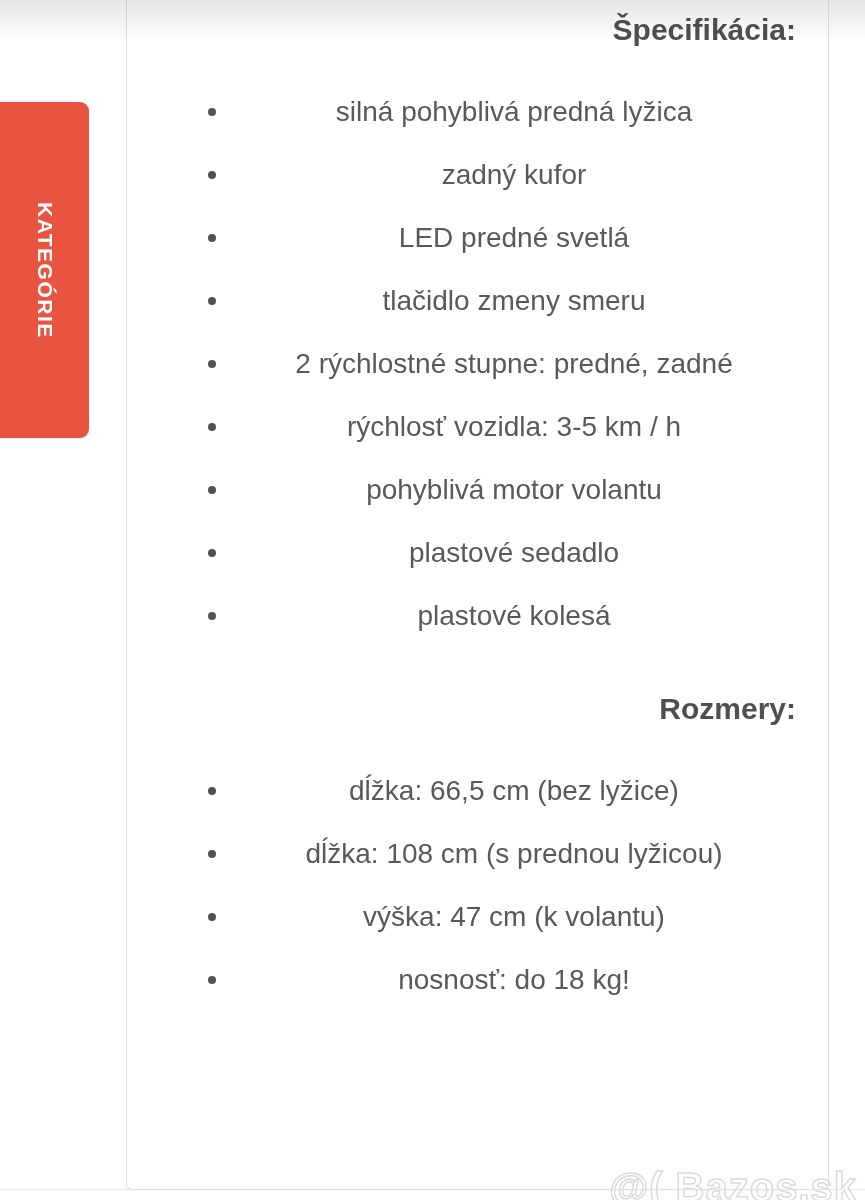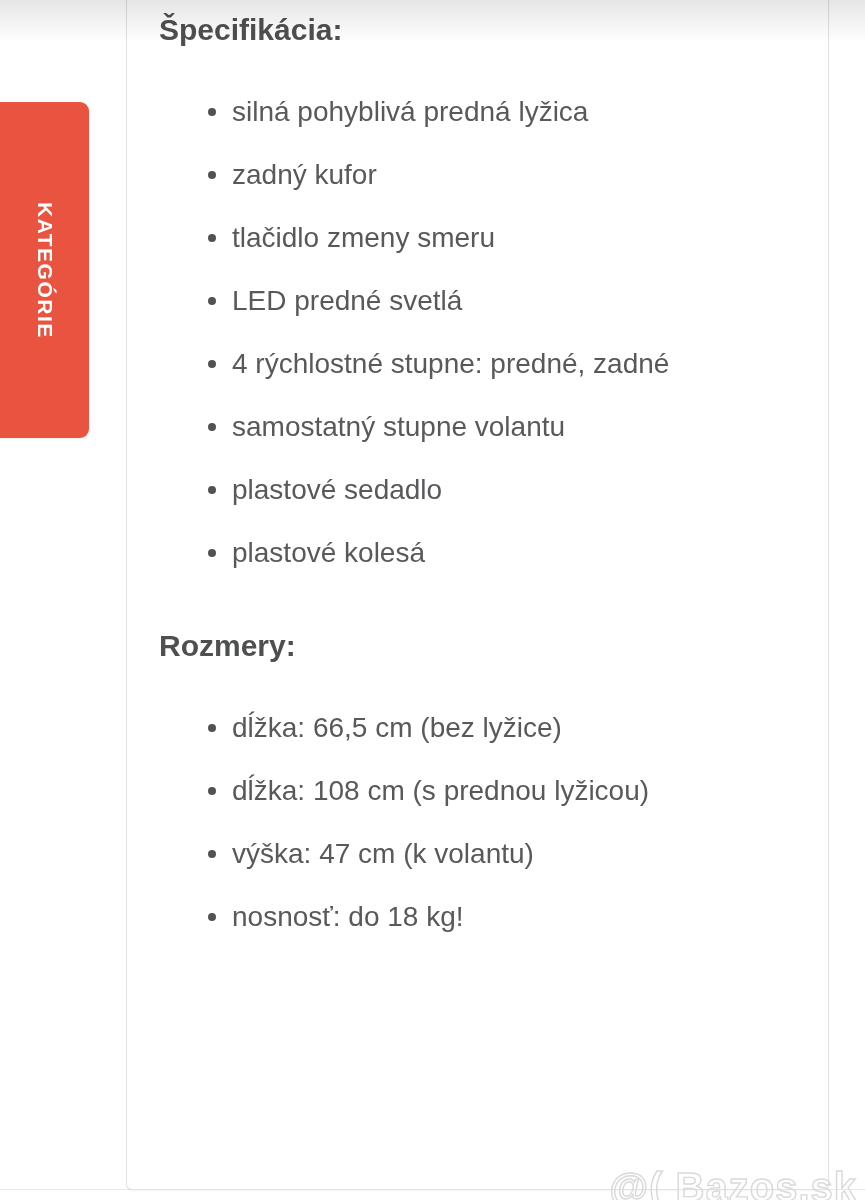--- a/index.html
+++ b/index.html
@@ -43,7 +43,7 @@
   h2.spec-heading { padding-top: 10px; }
   h2.dim-heading  { margin-top: 42px; }
 
-  ul.bullet-list { list-style: none; margin: 30px 0 0 0; padding: 0 0 0 73px; }
+  ul.bullet-list { list-style: none; margin: 30px 0 0 0; padding: 0 0 0 73px; text-align: center; }
   ul.bullet-list li {
     position: relative;
     font-size: 28px; color: #58595b;

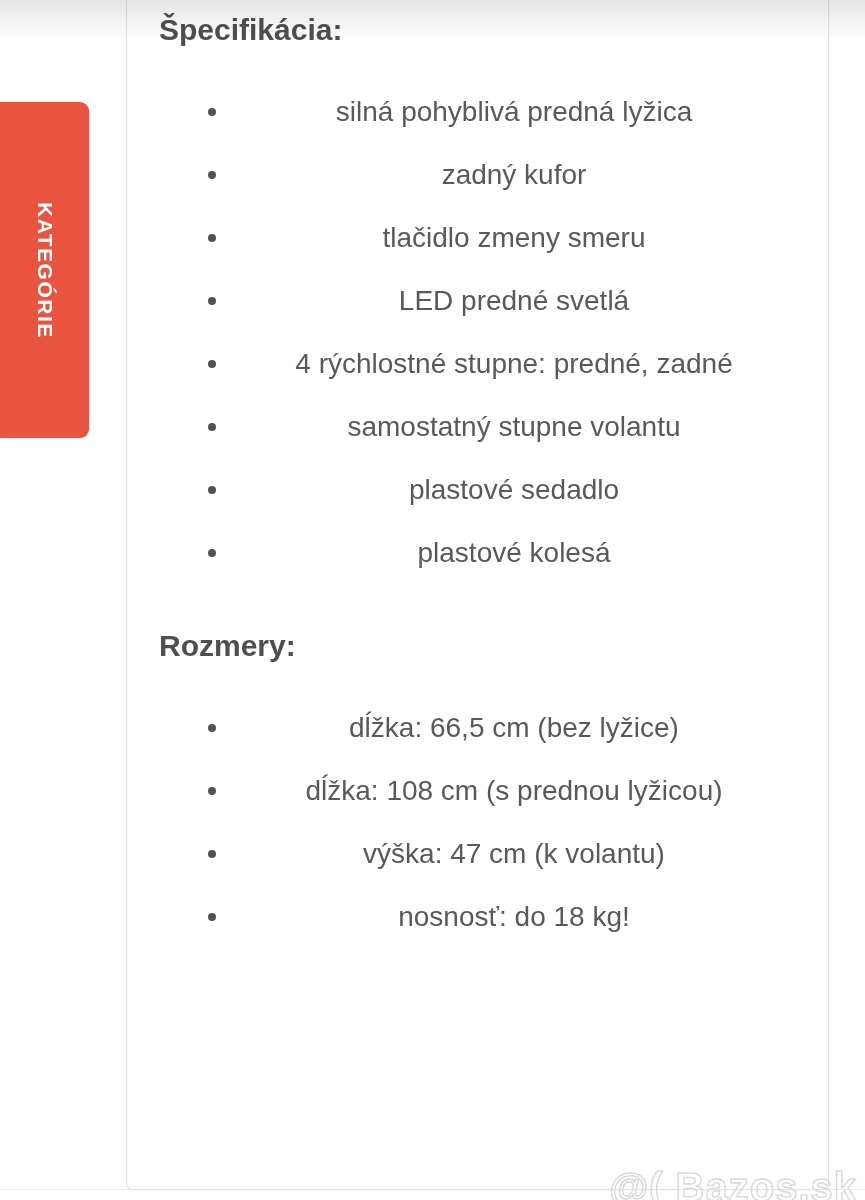--- a/index.html
+++ b/index.html
@@ -106,8 +106,8 @@
 
     <li class="item"><span class="item-text">silná pohyblivá predná lyžica</span></li>
         <li class="item"><span class="item-text">zadný kufor</span></li>
+        <li class="item"><span class="item-text">LED predné svetlá</span></li>
         <li class="item"><span class="item-text">tlačidlo zmeny smeru</span></li>
-        <li class="item"><span class="item-text">LED predné svetlá</span></li>
         <li class="item"><span class="item-text">4 rýchlostné stupne: predné, zadné</span></li>
         <li class="item"><span class="item-text">samostatný stupne volantu</span></li>
         <li class="item"><span class="item-text">plastové sedadlo</span></li>

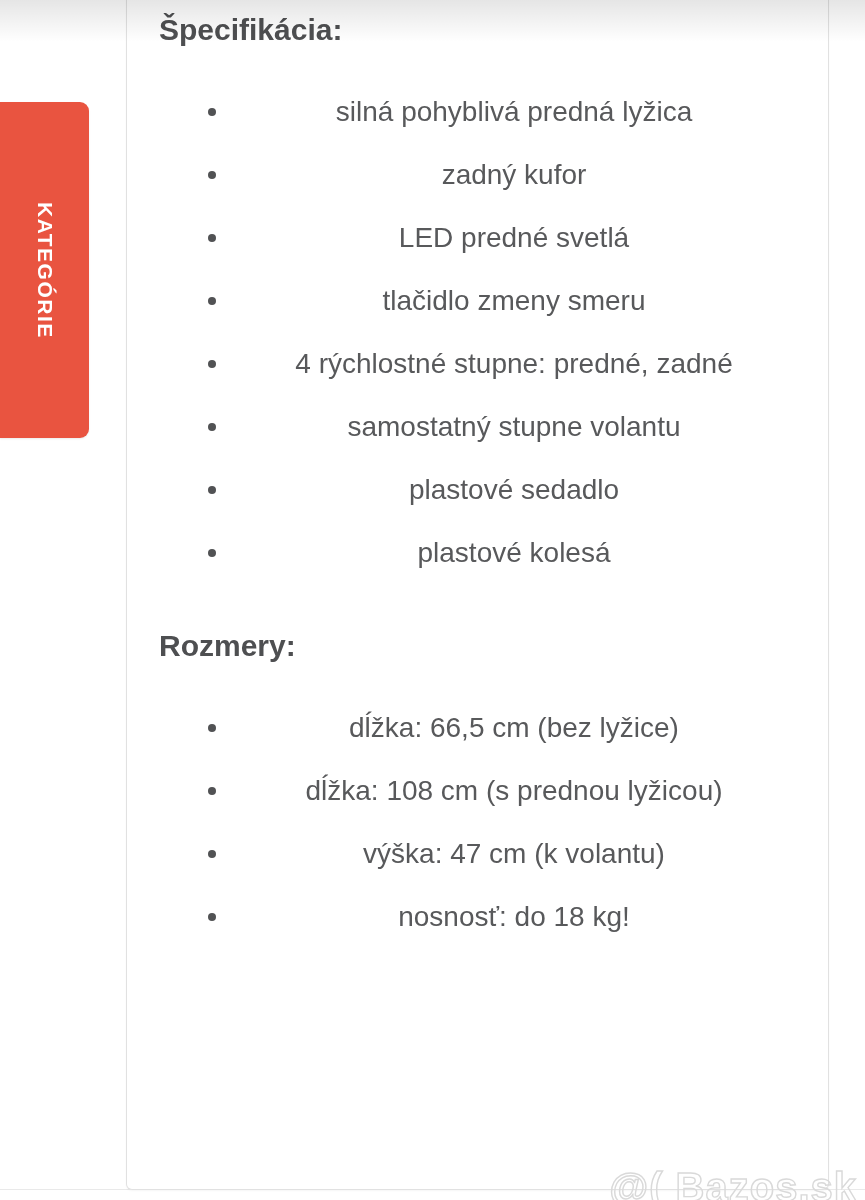--- a/index.html
+++ b/index.html
@@ -108,7 +108,7 @@
         <li class="item"><span class="item-text">zadný kufor</span></li>
         <li class="item"><span class="item-text">LED predné svetlá</span></li>
         <li class="item"><span class="item-text">tlačidlo zmeny smeru</span></li>
-        <li class="item"><span class="item-text">4 rýchlostné stupne: predné, zadné</span></li>
+        <li class="item"><span class="item-text">2 rýchlostné stupne: predné, zadné</span></li>
         <li class="item"><span class="item-text">samostatný stupne volantu</span></li>
         <li class="item"><span class="item-text">plastové sedadlo</span></li>
         <li class="item"><span class="item-text">plastové kolesá</span></li>

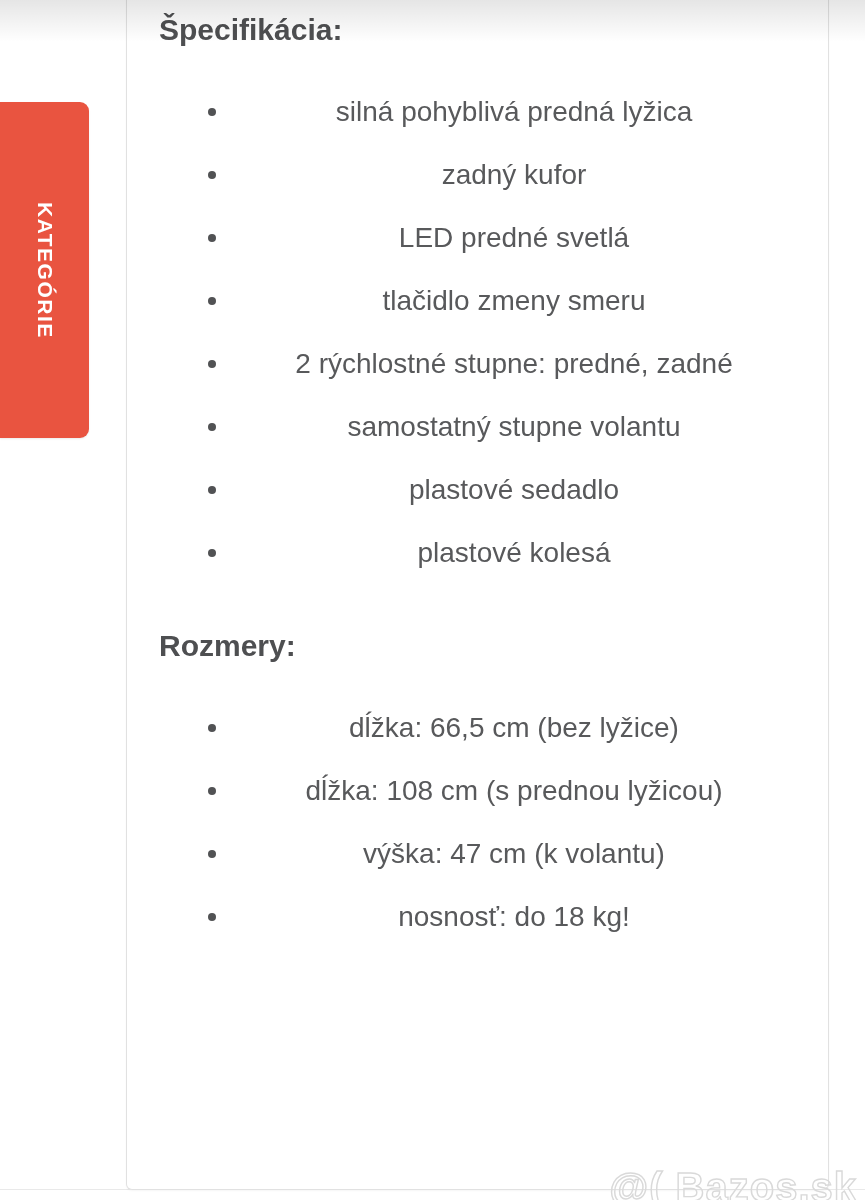--- a/index.html
+++ b/index.html
@@ -109,6 +109,7 @@
         <li class="item"><span class="item-text">LED predné svetlá</span></li>
         <li class="item"><span class="item-text">tlačidlo zmeny smeru</span></li>
         <li class="item"><span class="item-text">2 rýchlostné stupne: predné, zadné</span></li>
+        <li class="item"><span class="item-text">rýchlosť vozidla: 3-5 km / h</span></li>
         <li class="item"><span class="item-text">samostatný stupne volantu</span></li>
         <li class="item"><span class="item-text">plastové sedadlo</span></li>
         <li class="item"><span class="item-text">plastové kolesá</span></li>

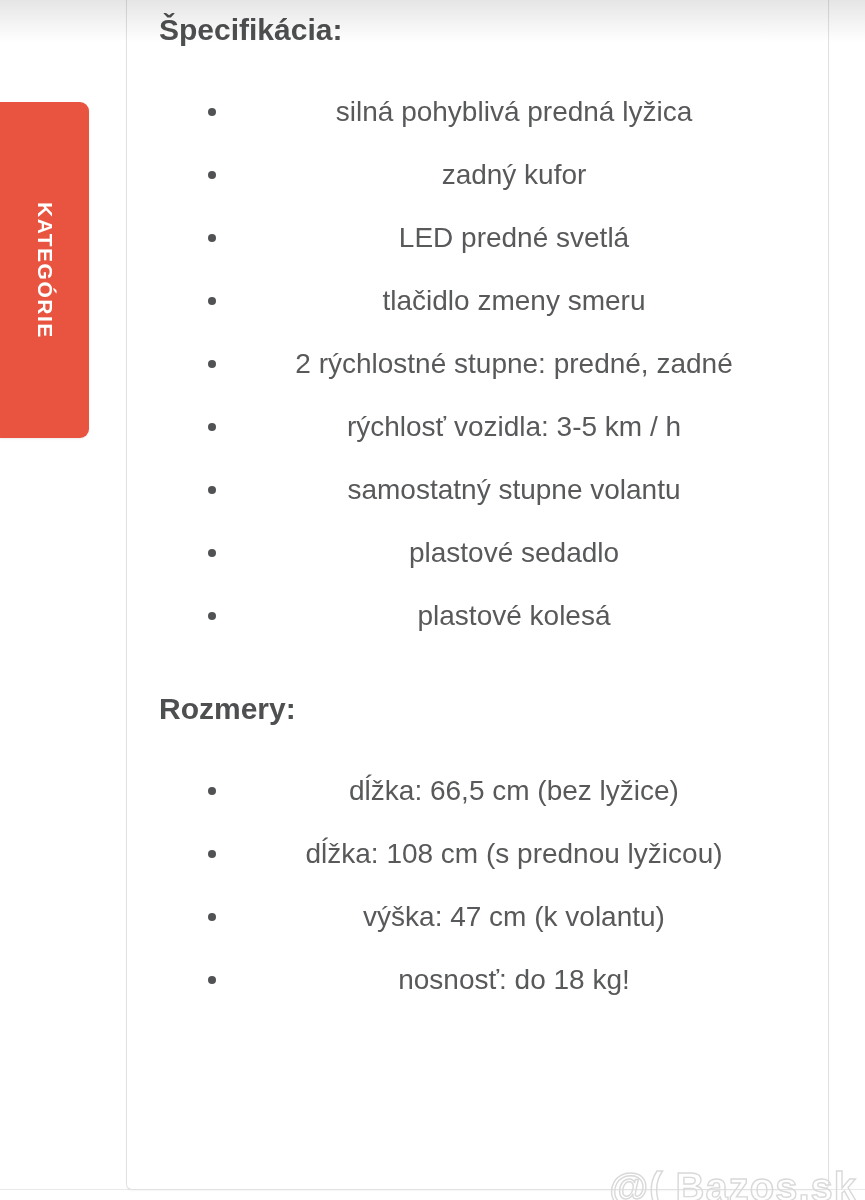--- a/index.html
+++ b/index.html
@@ -110,7 +110,7 @@
         <li class="item"><span class="item-text">tlačidlo zmeny smeru</span></li>
         <li class="item"><span class="item-text">2 rýchlostné stupne: predné, zadné</span></li>
         <li class="item"><span class="item-text">rýchlosť vozidla: 3-5 km / h</span></li>
-        <li class="item"><span class="item-text">samostatný stupne volantu</span></li>
+        <li class="item"><span class="item-text">pohyblivá motor volantu</span></li>
         <li class="item"><span class="item-text">plastové sedadlo</span></li>
         <li class="item"><span class="item-text">plastové kolesá</span></li>
       </ul>

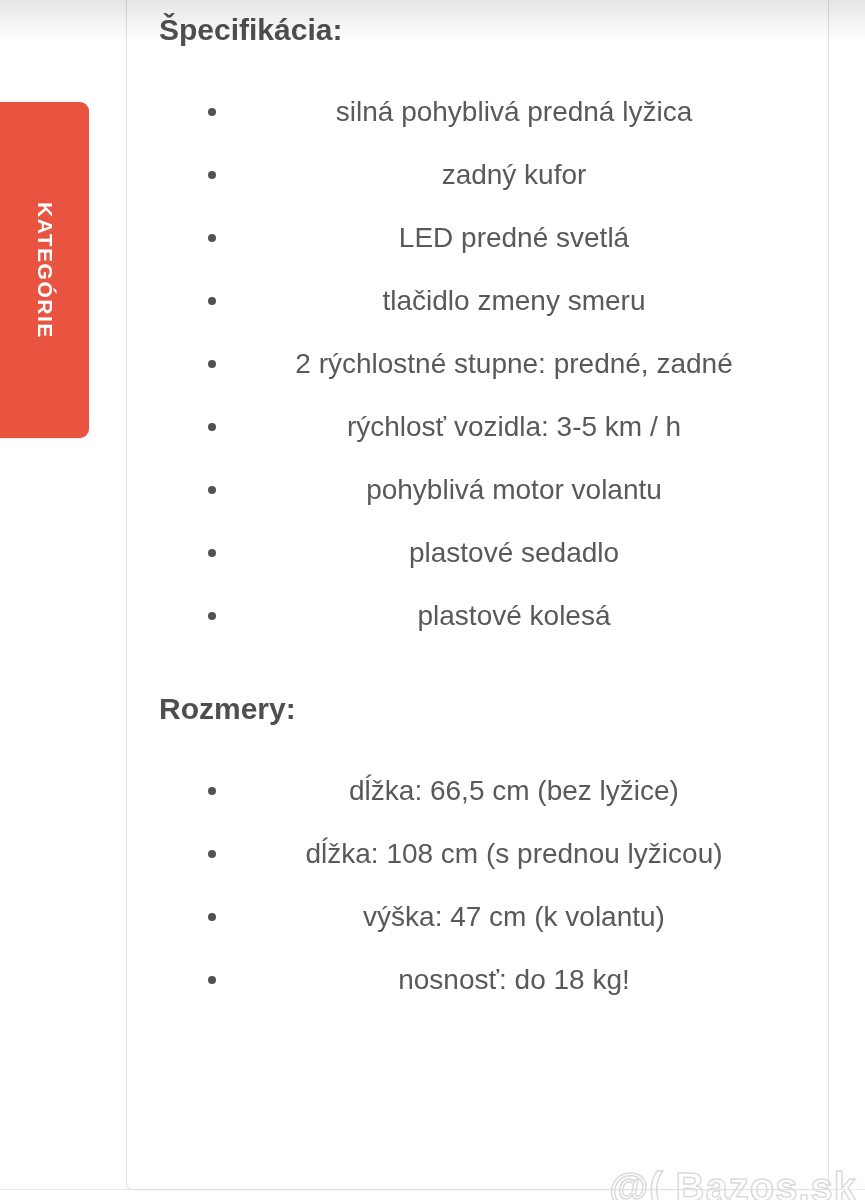--- a/index.html
+++ b/index.html
@@ -38,7 +38,7 @@
 
   h2.section-heading {
     font-size: 30px; font-weight: 700; color: #4e4f51;
-    line-height: 40px; margin: 0;
+    line-height: 40px; margin: 0; text-align: right;
   }
   h2.spec-heading { padding-top: 10px; }
   h2.dim-heading  { margin-top: 42px; }

